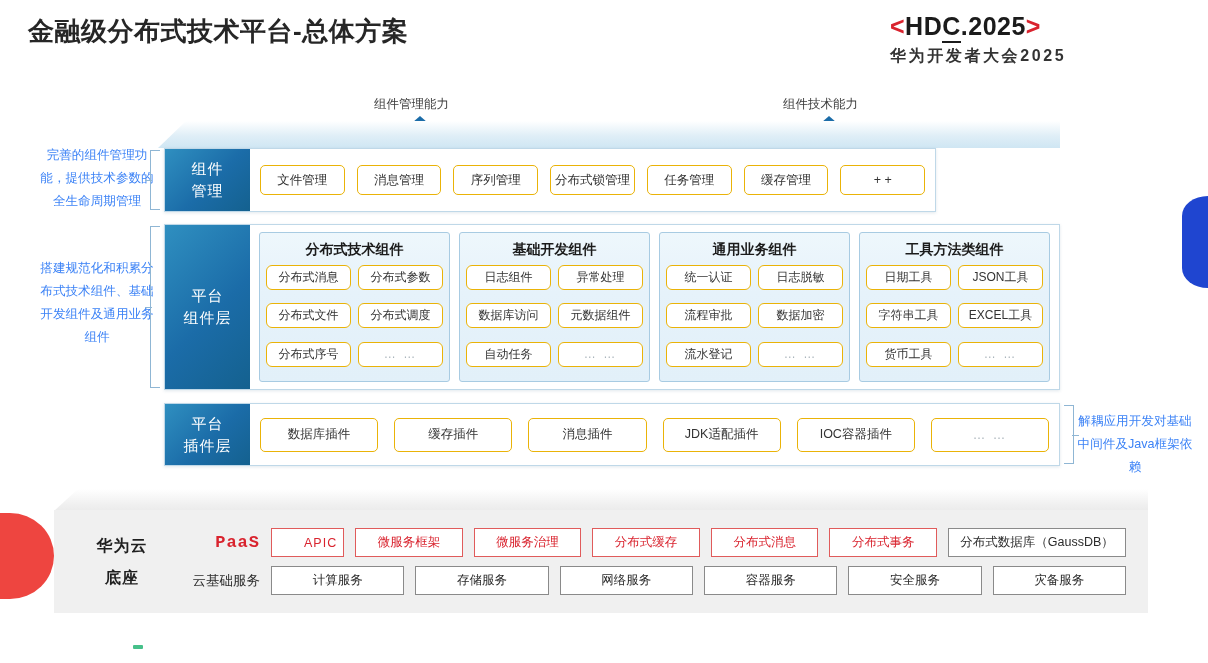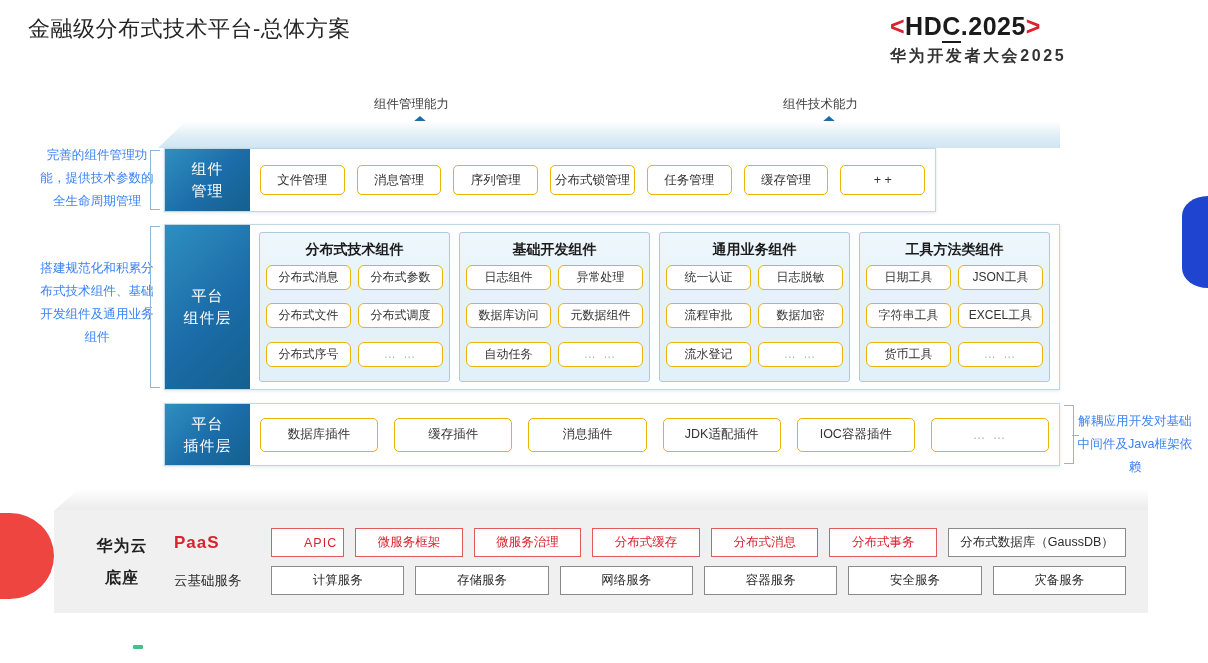--- a/index.html
+++ b/index.html
@@ -13,7 +13,7 @@
   
   .page-title{
     position:absolute; left:28px; top:14px;
-    font-size:22px; font-weight:normal; letter-spacing:.5px; color:#262626;
+    font-size:26px; font-weight:bold; letter-spacing:.5px; color:#262626;
   }
   .hdc-logo{
     position:absolute; right:18px; top:14px; width:300px;

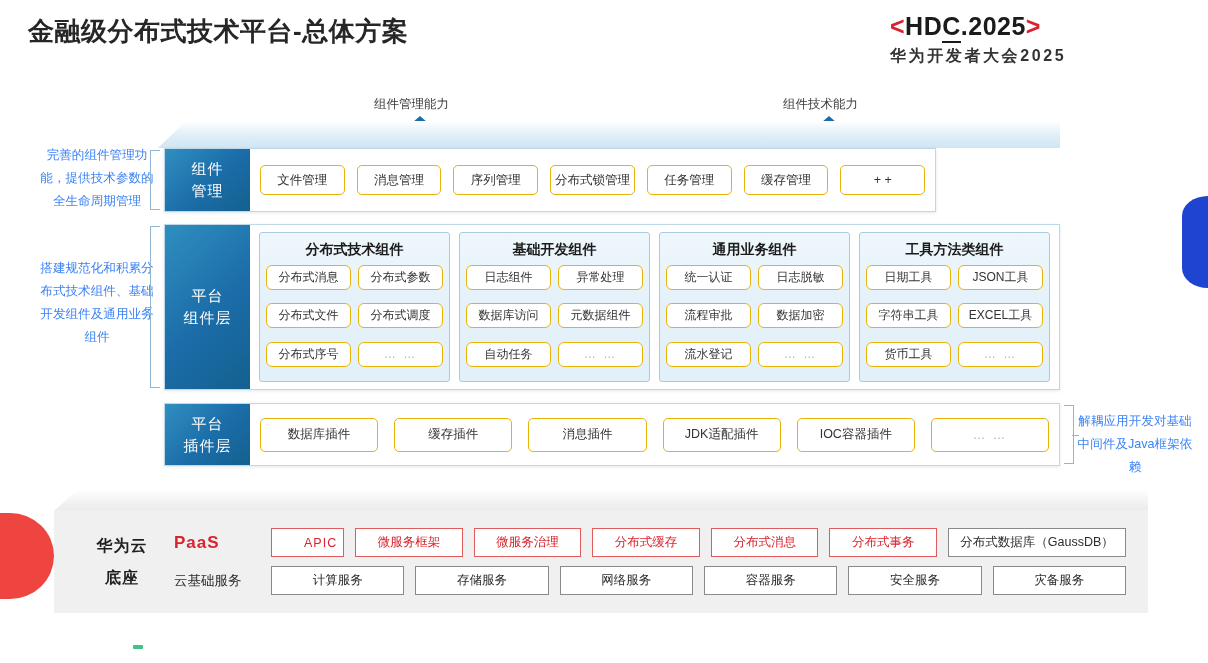--- a/index.html
+++ b/index.html
@@ -152,7 +152,7 @@
   .base-rows{ flex:1; display:flex; flex-direction:column; gap:9px; padding-left:6px;}
   .base-line{ display:flex; align-items:center; gap:11px; }
   .base-line-label{
-    width:86px; flex:0 0 86px; text-align:left; font-size:14px; white-space:nowrap;
+    width:86px; flex:0 0 86px; text-align:right; font-size:14px; white-space:nowrap;font-family:Liberation Mono, monospace;
   }
   .base-line-label.paas{ color:#d9232e; font-weight:bold; font-size:17px; letter-spacing:1px;}
   .base-line-label.cloud{ color:#2b2b2b; font-size:13.5px; }

